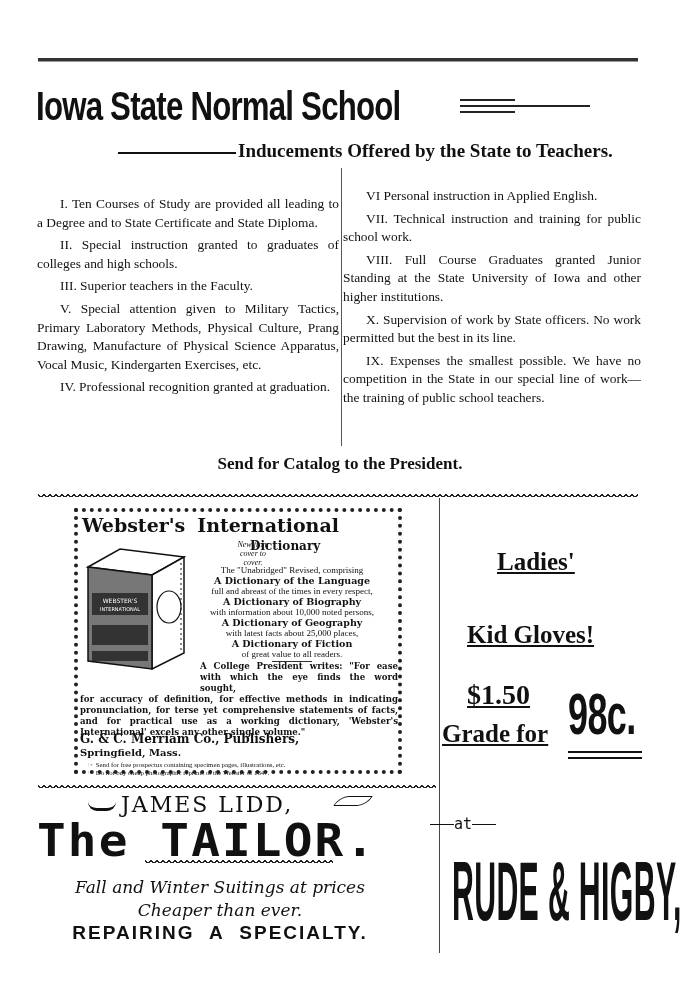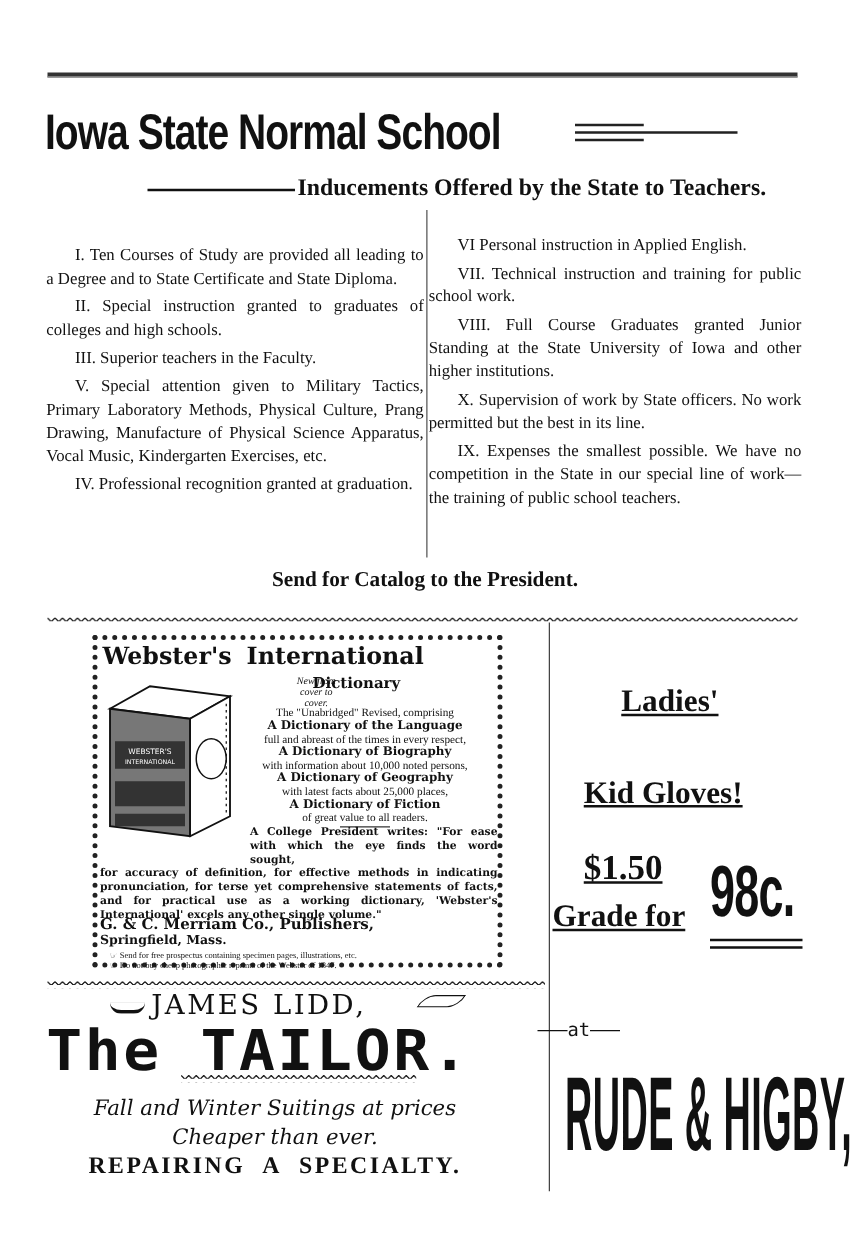--- a/index.html
+++ b/index.html
@@ -50,7 +50,7 @@
   .tailor { left: 37px; top: 816px; font-family: "DejaVu Sans Mono", monospace; font-weight: bold; font-size: 45px; letter-spacing: 2px; white-space: nowrap; transform: scaleX(1.06); transform-origin: left top; line-height: 50px; }
   .wave-3 { left: 145px; top: 860px; width: 188px; }
   .fall { left: 0; width: 440px; top: 876px; text-align: center; font-family: "DejaVu Serif", serif; font-style: italic; font-size: 17px; line-height: 23px; }
-  .repair { left: 0; width: 440px; top: 922px; text-align: center; font-family: Liberation Serif, serif; font-weight: bold; font-size: 19px; letter-spacing: 2px; word-spacing: 8px; }
+  .repair { left: 0; width: 440px; top: 922px; text-align: center; font-family: Liberation Sans, sans-serif; font-weight: bold; font-size: 19px; letter-spacing: 2px; word-spacing: 8px; }
   .at { left: 430px; width: 250px; top: 792px; font-family: "DejaVu Sans Mono", monospace; font-size: 15px; margin-top: 23px; }
   .at .d { display: inline-block; width: 24px; height: 1px; background: #111; vertical-align: middle; }
   .rude { left: 452px; top: 849px; font-family: "Liberation Sans", sans-serif; font-weight: bold; font-size: 84px; line-height: 84px; letter-spacing: 1px; transform: scaleX(0.36); transform-origin: left top; white-space: nowrap; }

